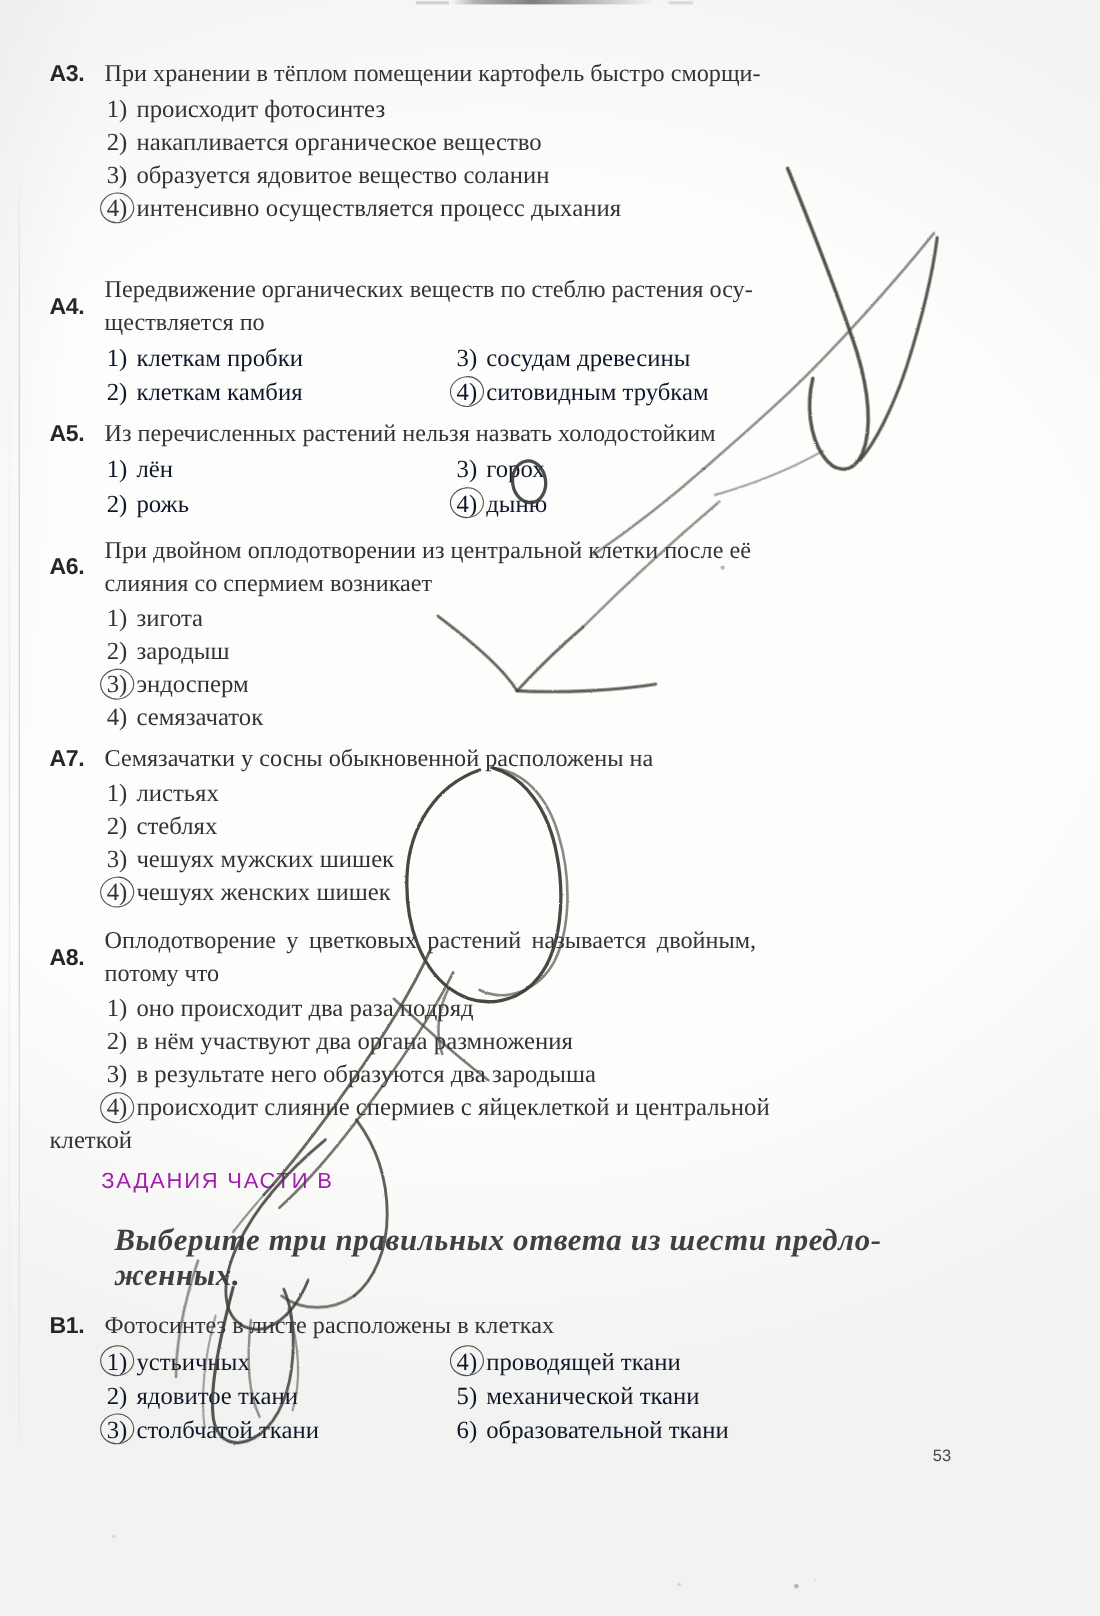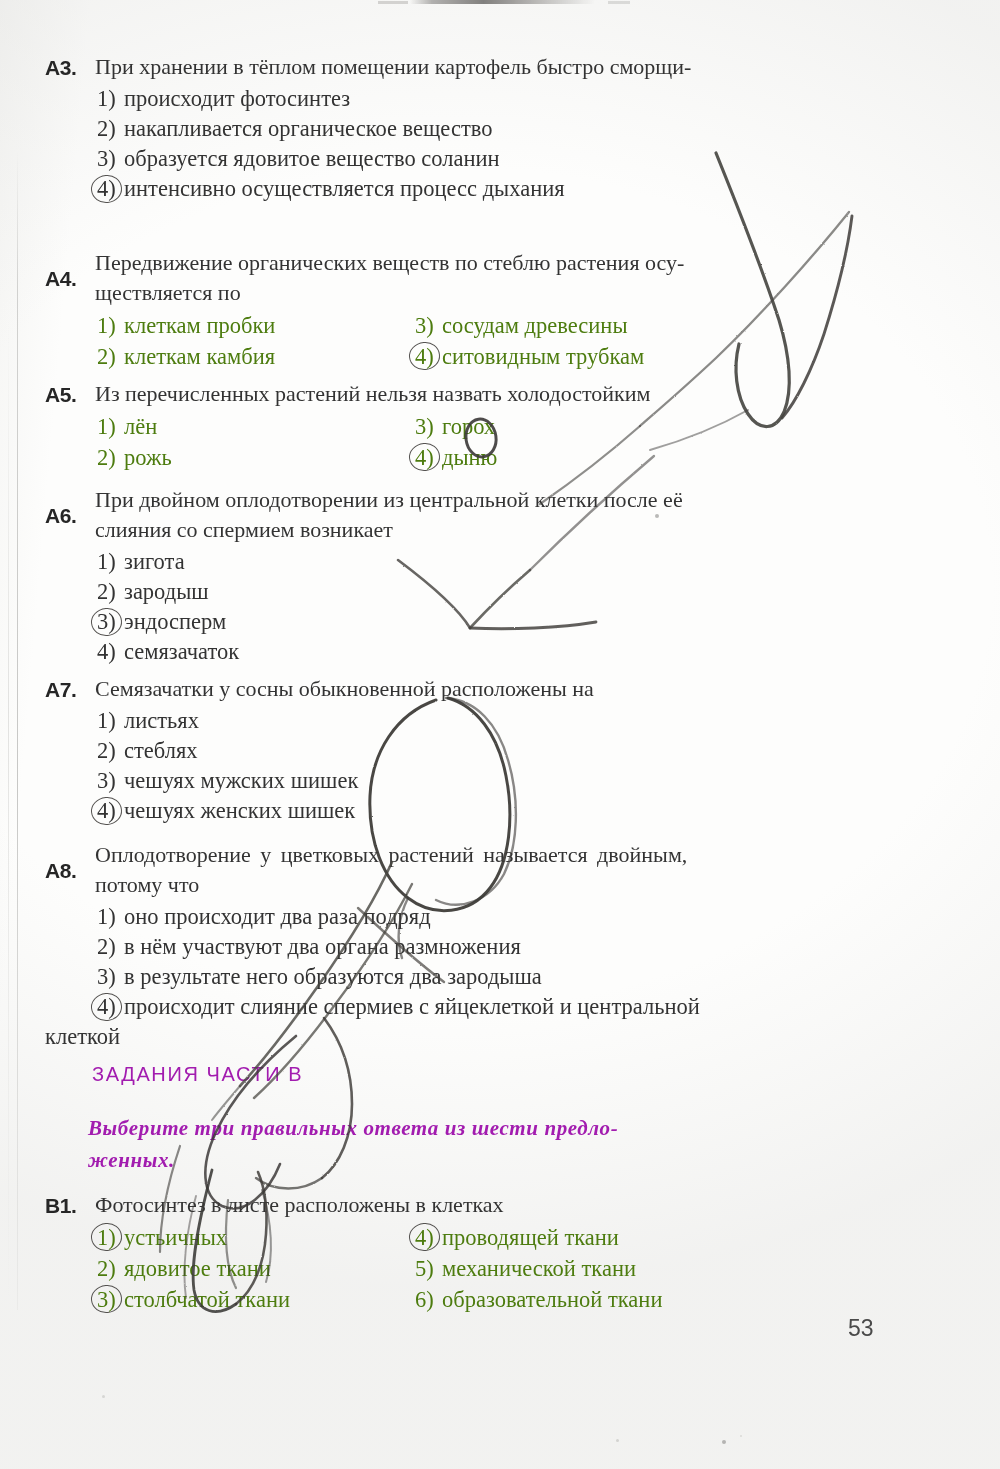--- a/index.html
+++ b/index.html
@@ -146,7 +146,7 @@
     display: flex;
     font-size: 22.5px;
     line-height: 31px;
-    color: #4d7c0f;
+    color: #0f172a;
   }
   .cols .cell-a {
     flex: 0 0 318px;

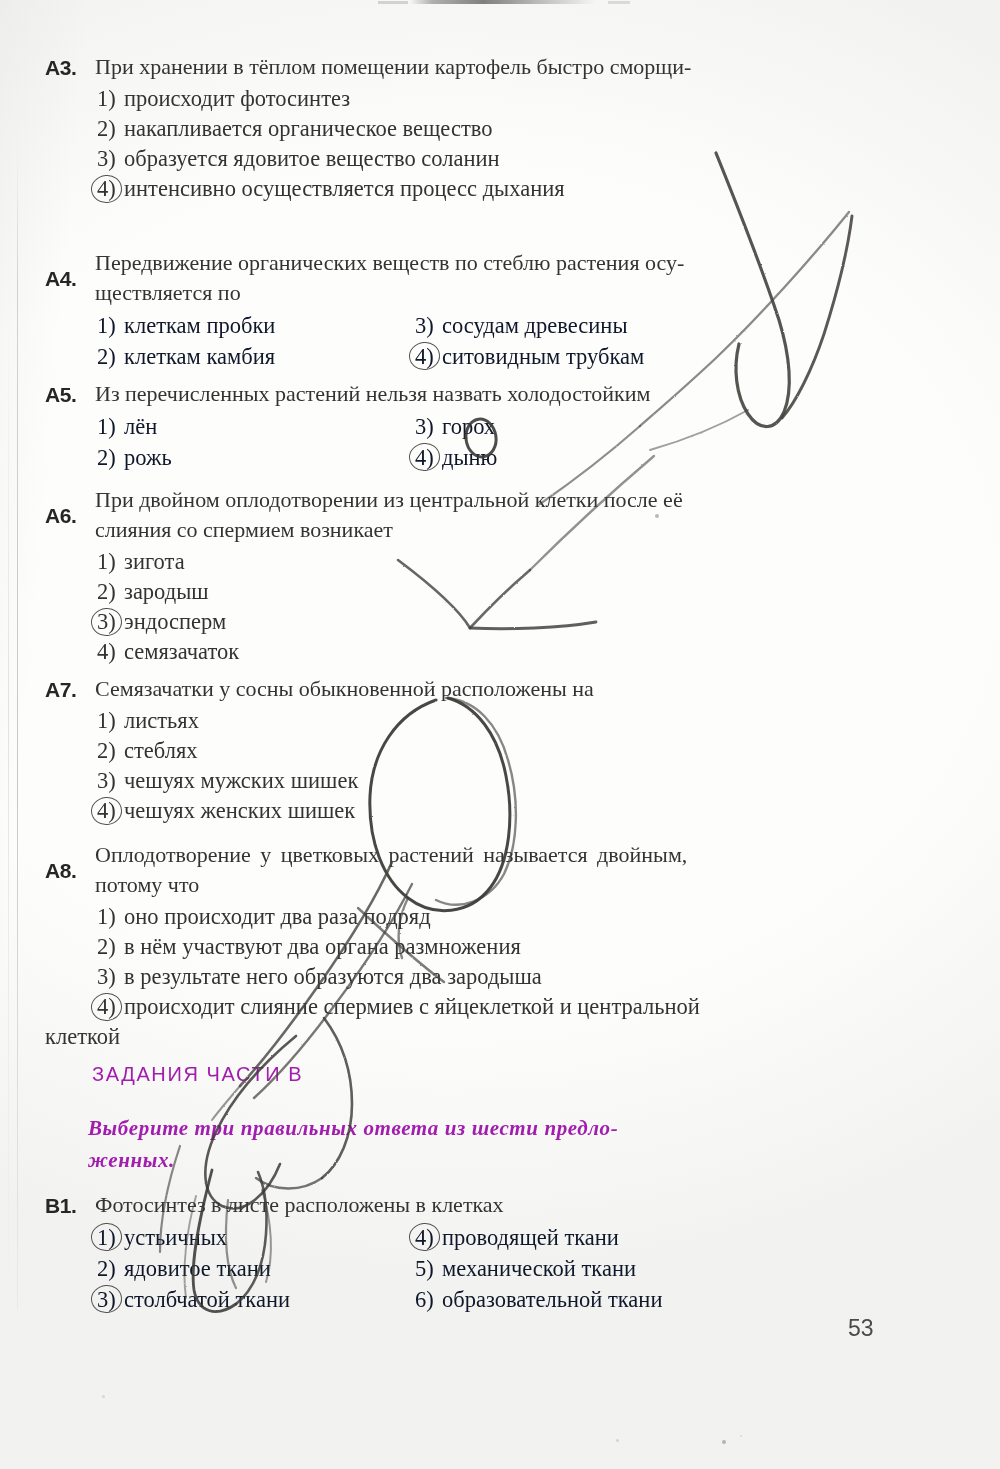--- a/index.html
+++ b/index.html
@@ -189,15 +189,15 @@
   }
   .instr {
     position: absolute;
-    left: 88px;
+    left: 104px;
     width: 810px;
     font-family: "Liberation Serif", "DejaVu Serif", serif;
     font-style: italic;
     font-weight: bold;
-    font-size: 21px;
+    font-size: 28px;
     line-height: 32px;
     letter-spacing: 0.6px;
-    color: #a21caf;
+    color: #404040;
   }
   .pageno {
     position: absolute;

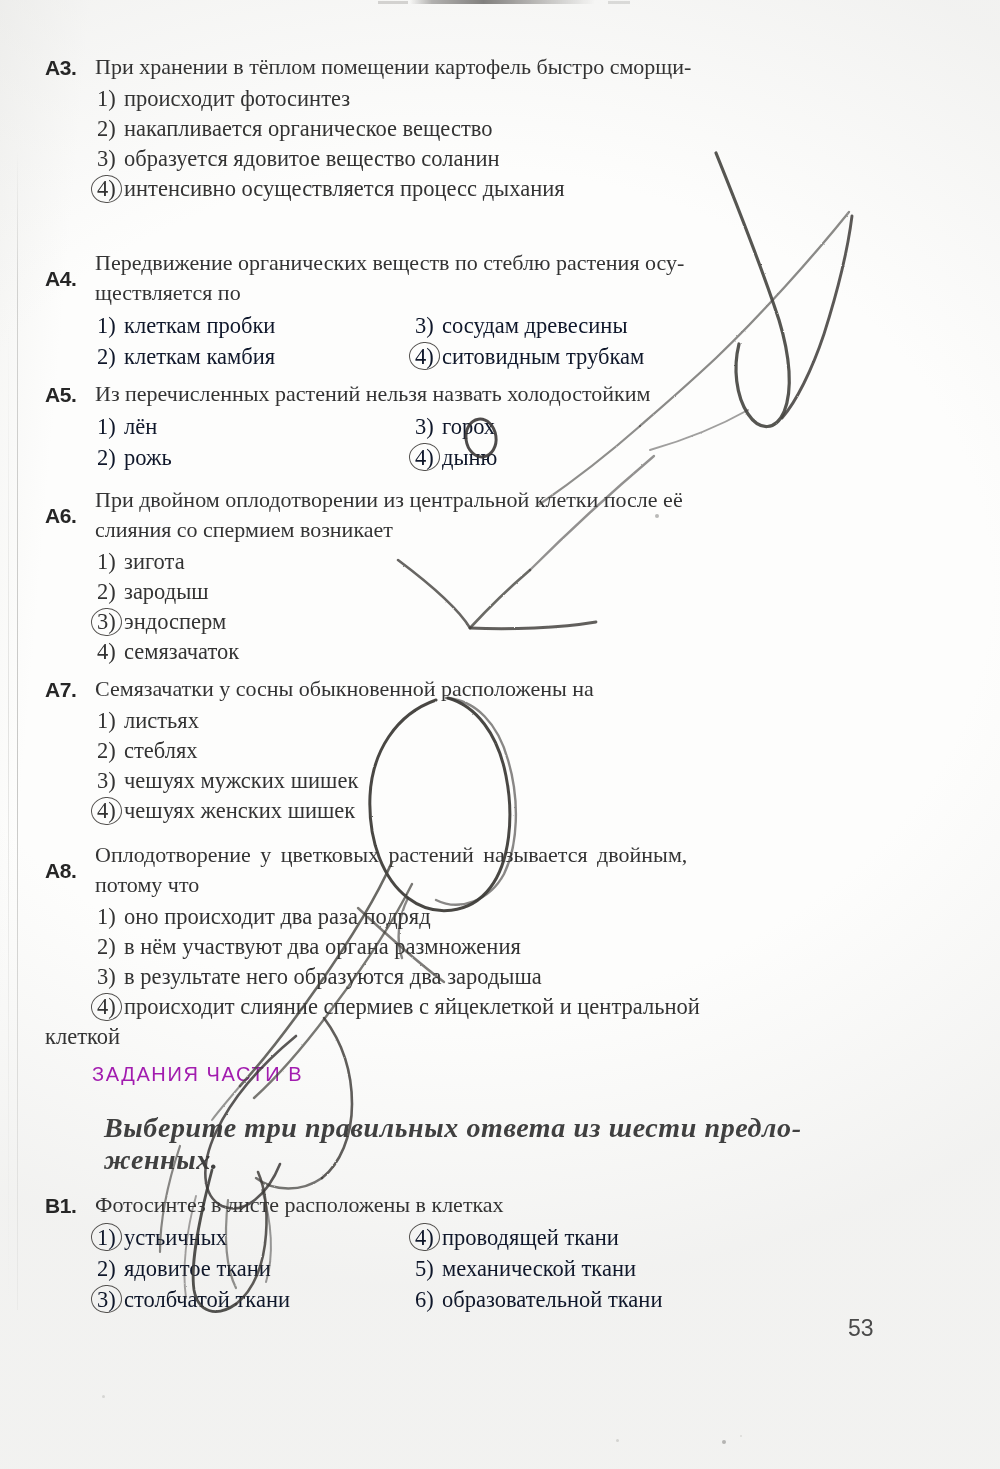--- a/index.html
+++ b/index.html
@@ -204,7 +204,7 @@
     left: 848px;
     top: 1315px;
     font-family: "Liberation Sans", "DejaVu Sans", sans-serif;
-    font-size: 23px;
+    font-size: 15px;
     color: #4a4a4a;
   }
 

